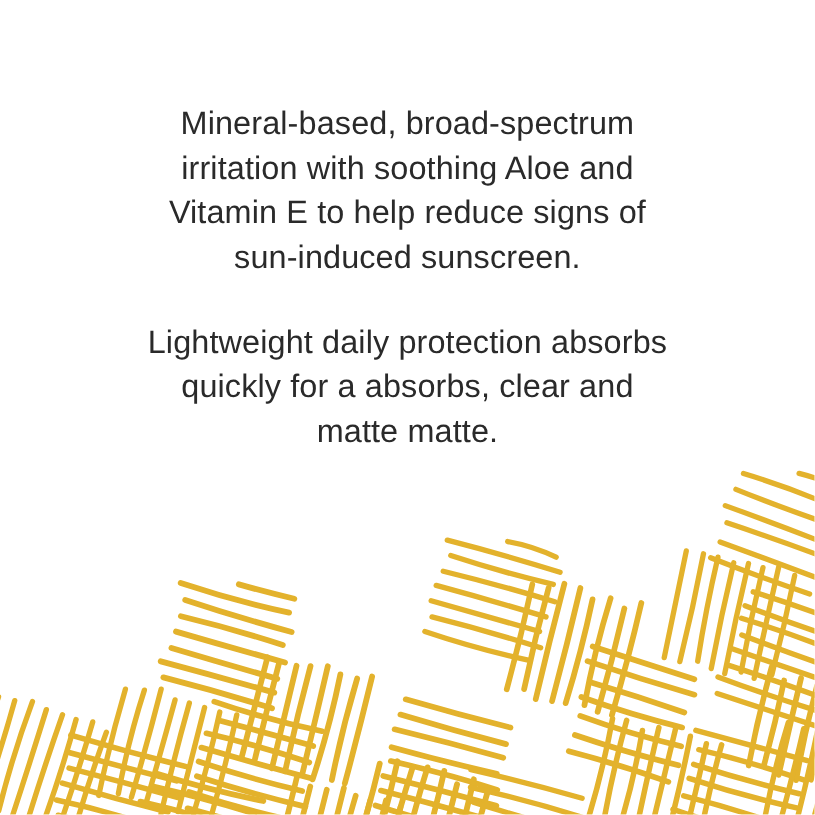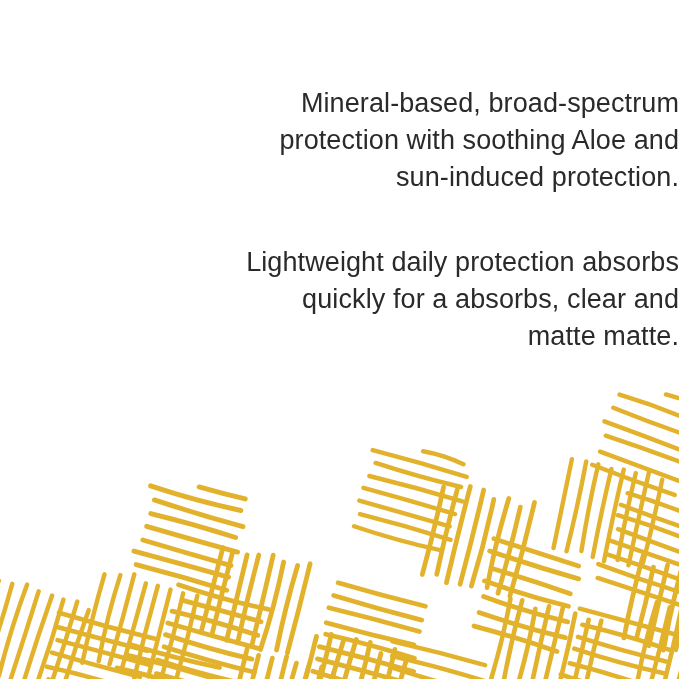--- a/index.html
+++ b/index.html
@@ -20,7 +20,7 @@
     top: 85px;
     left: 0;
     right: 0;
-    text-align: right;
+    text-align: center;
     font-size: 27px;
     line-height: 37px;
     font-weight: 400;

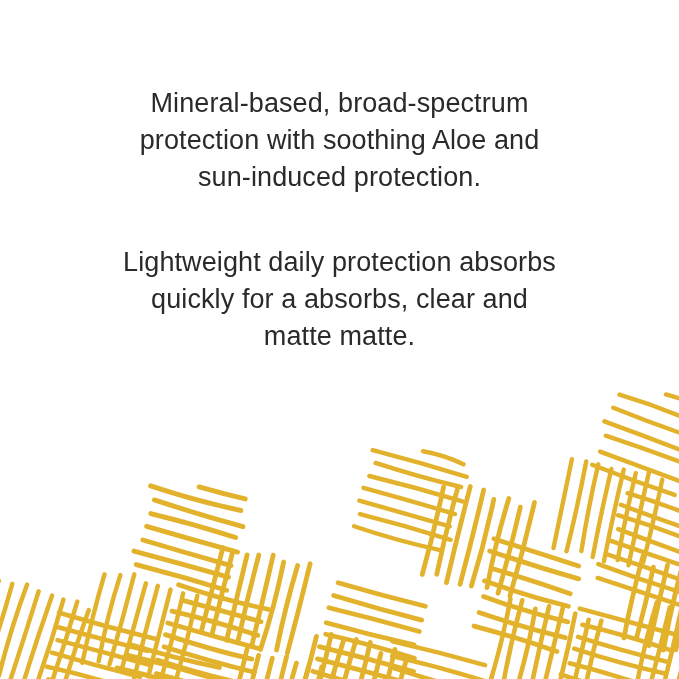--- a/index.html
+++ b/index.html
@@ -52,7 +52,7 @@
   <div class="copy">
     <div class="paragraph">
         <div>Mineral-based, broad-spectrum</div>
-        <div>protection with soothing Aloe and</div>
+        <div>irritation with soothing Aloe and</div>
         <div>sun-induced protection.</div>
       </div>
     <div class="paragraph">

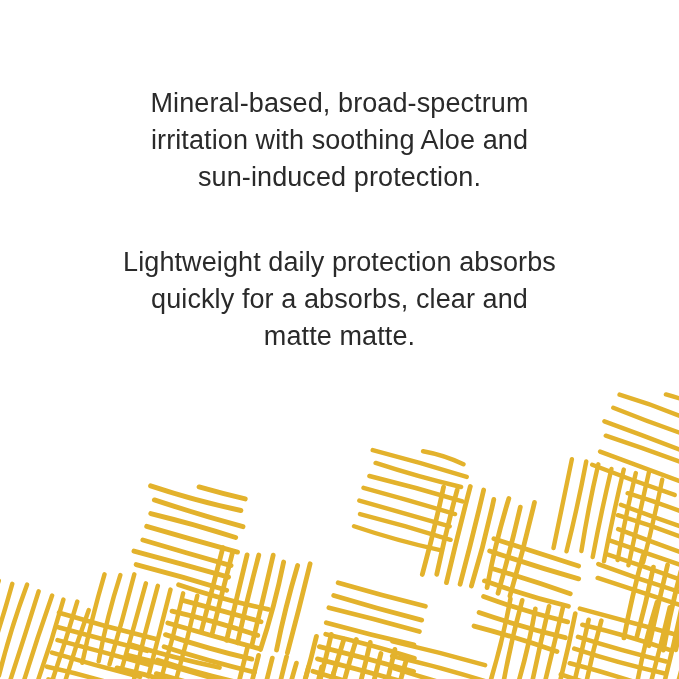--- a/index.html
+++ b/index.html
@@ -53,6 +53,7 @@
     <div class="paragraph">
         <div>Mineral-based, broad-spectrum</div>
         <div>irritation with soothing Aloe and</div>
+        <div>Vitamin E to help reduce signs of</div>
         <div>sun-induced protection.</div>
       </div>
     <div class="paragraph">

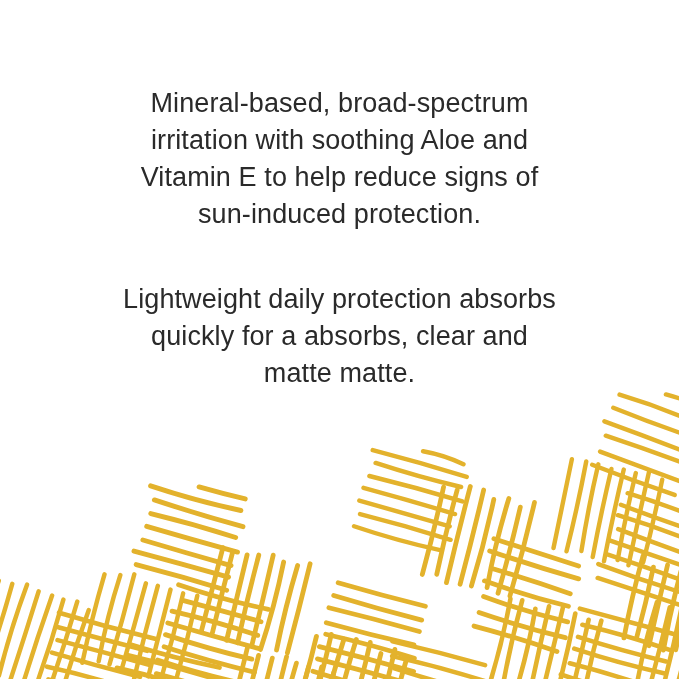--- a/index.html
+++ b/index.html
@@ -54,7 +54,7 @@
         <div>Mineral-based, broad-spectrum</div>
         <div>irritation with soothing Aloe and</div>
         <div>Vitamin E to help reduce signs of</div>
-        <div>sun-induced protection.</div>
+        <div>sun-induced sunscreen.</div>
       </div>
     <div class="paragraph">
         <div>Lightweight daily protection absorbs</div>

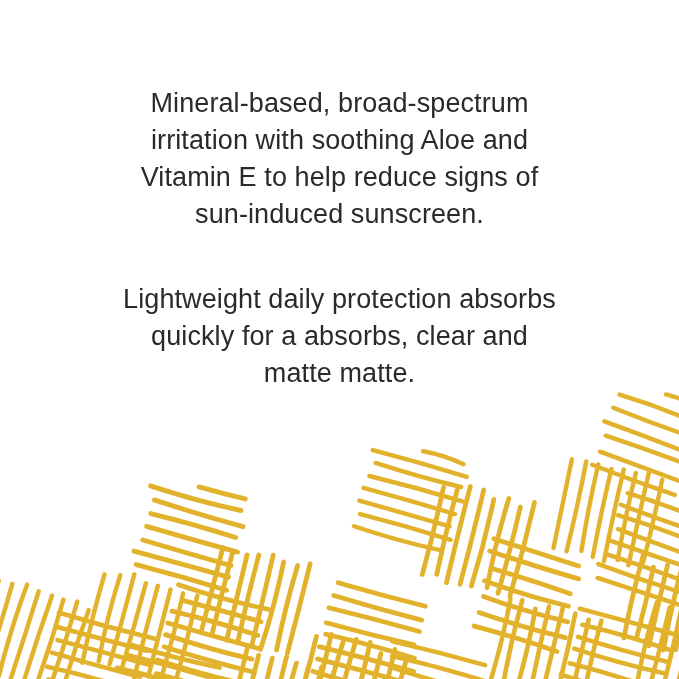--- a/index.html
+++ b/index.html
@@ -28,7 +28,7 @@
     color: var(--text-color, #2a2a2a);
   }
   .copy .paragraph + .paragraph {
-    margin-top: 48px;
+    margin-top: 34px;
   }
   .pattern-svg {
     position: absolute;

